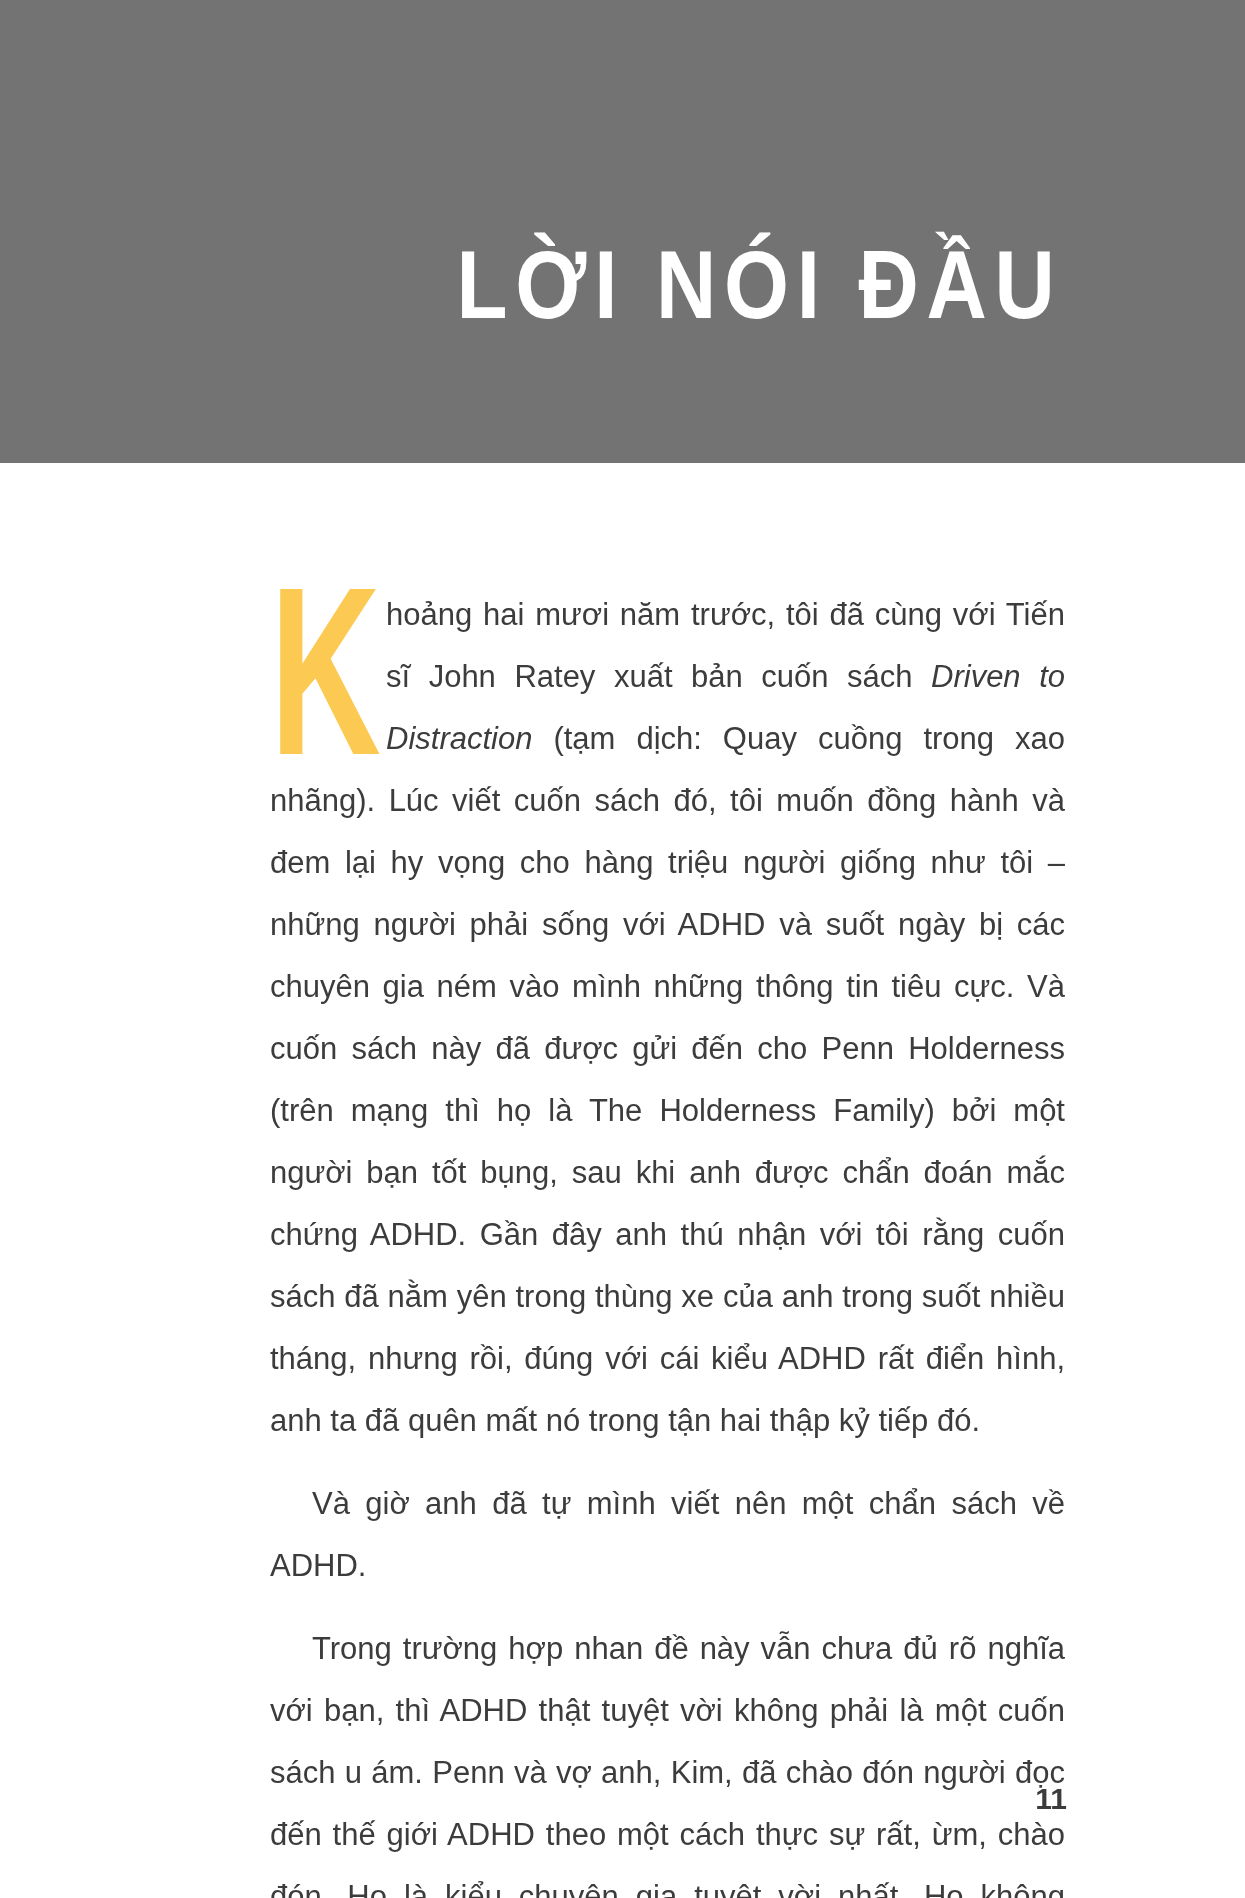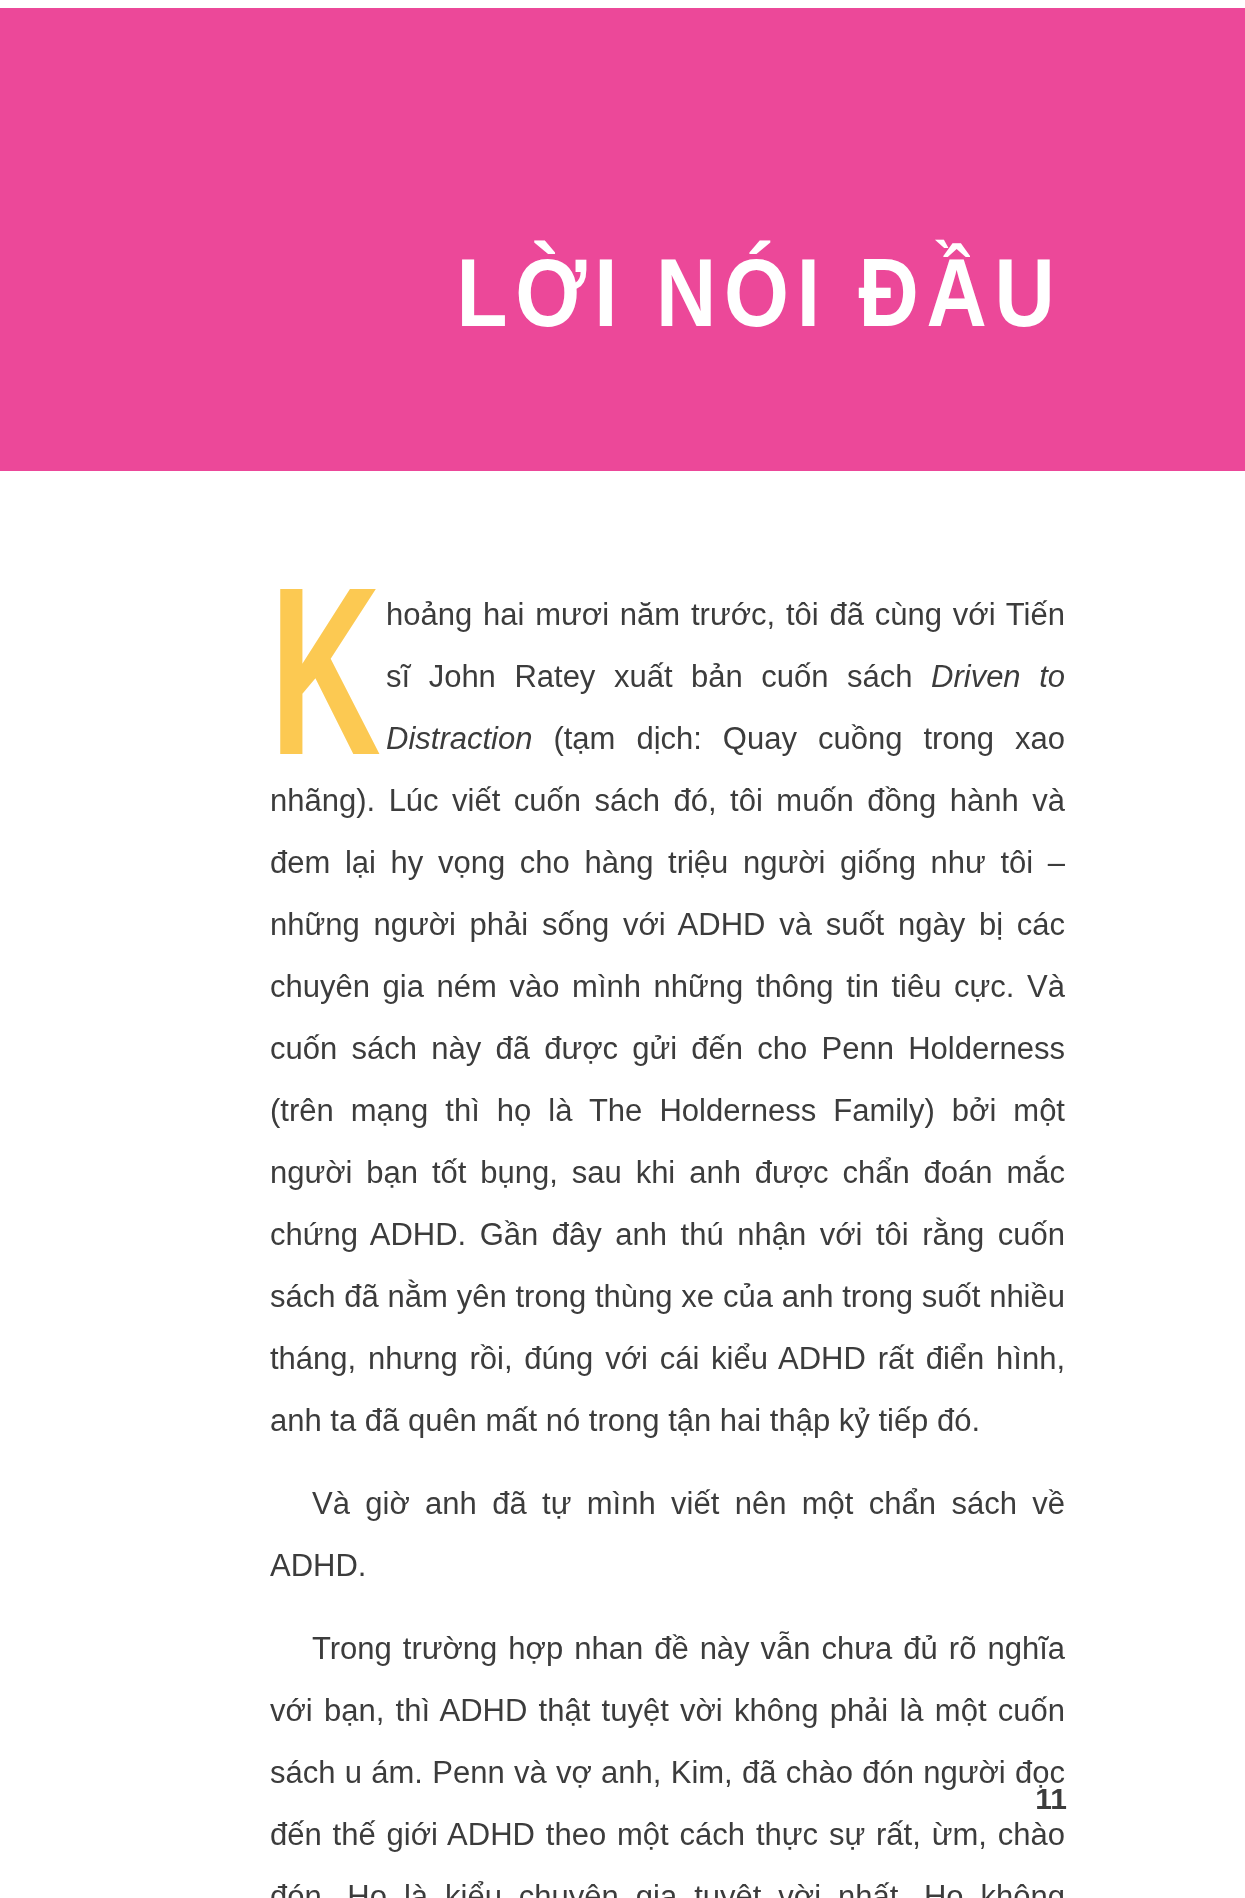--- a/index.html
+++ b/index.html
@@ -17,11 +17,11 @@
   }
   .banner {
     position: absolute;
-    top: 8px;
+    top: 0;
     left: 0;
     width: 1245px;
     height: 463px;
-    background: #ec4899;
+    background: #737373;
   }
   .chapter-title {
     position: absolute;

